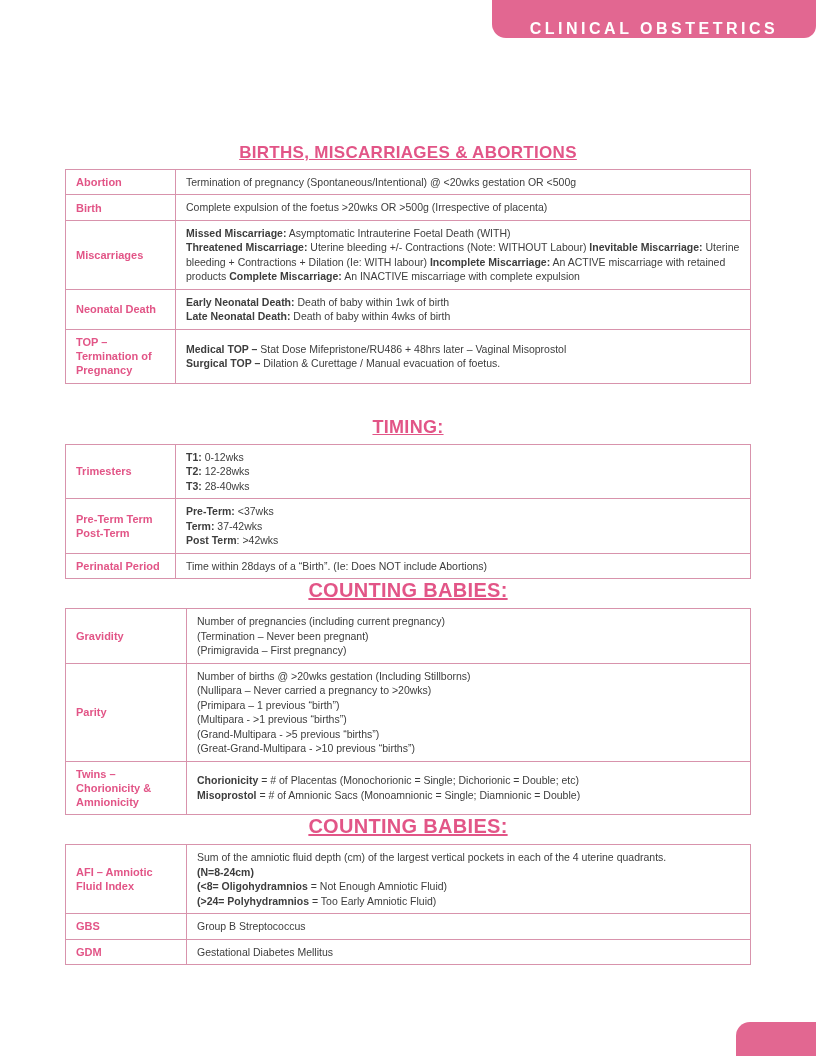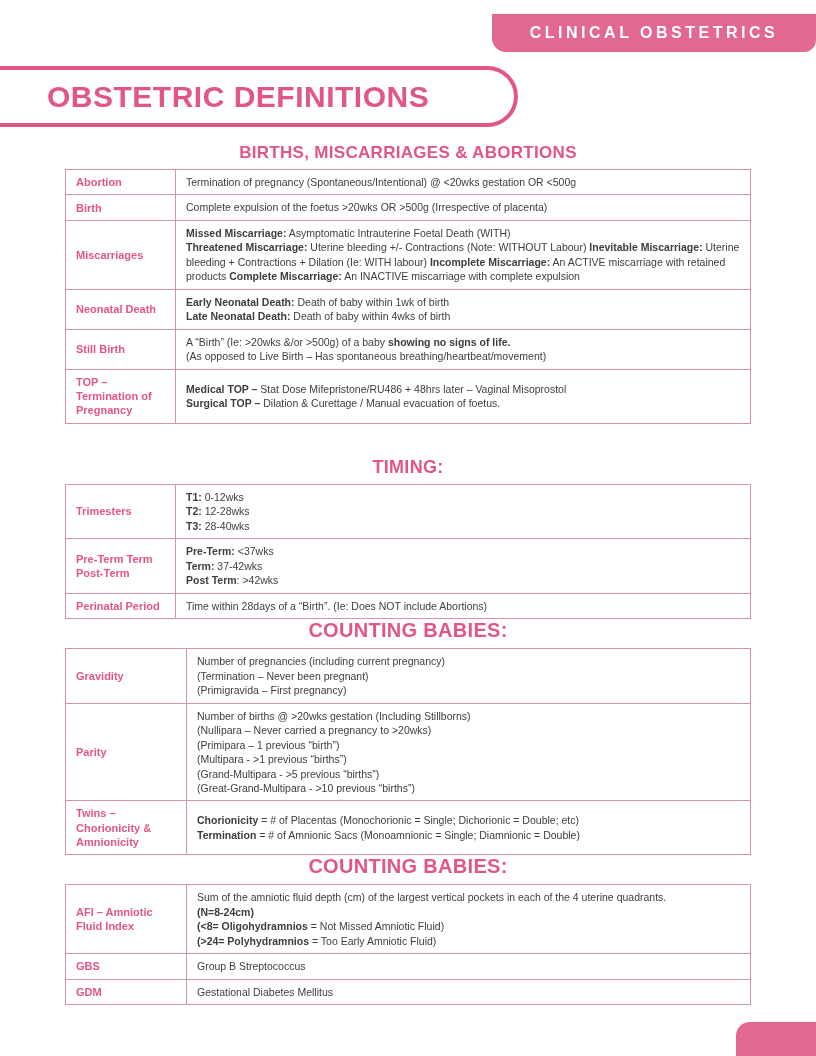--- a/index.html
+++ b/index.html
@@ -22,7 +22,7 @@
     width:324px;height:38px;
     background:var(--banner);
     border-radius:0 0 12px 14px;
-    display:flex;align-items:center;justify-content:center;margin-top:14px;
+    display:flex;align-items:flex-end;justify-content:center;
   }
   .banner span{
     color:#fff;font-weight:bold;font-size:16px;letter-spacing:3.5px;

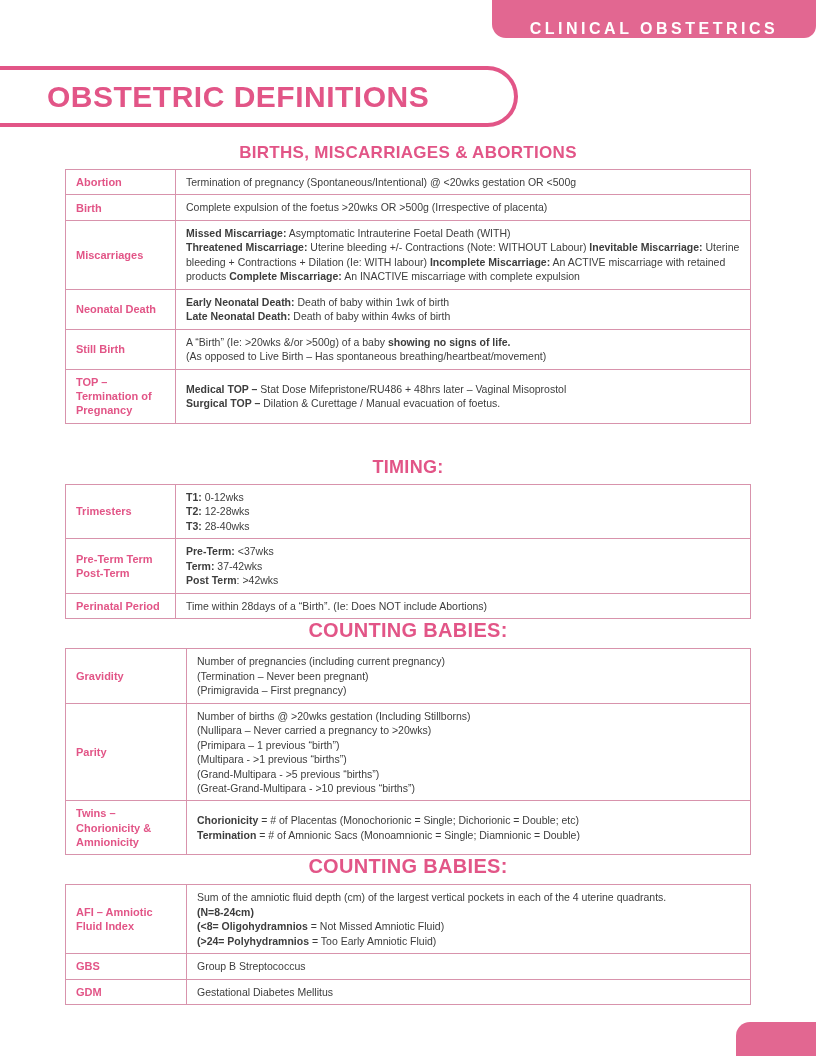--- a/index.html
+++ b/index.html
@@ -84,9 +84,6 @@
     <span>CLINICAL OBSTETRICS</span>
   </div>
 
-  <div class="title-pill">
-    <h1>OBSTETRIC DEFINITIONS</h1>
-  </div>
 
   <div id="sections">
       <section class="section sec-0">

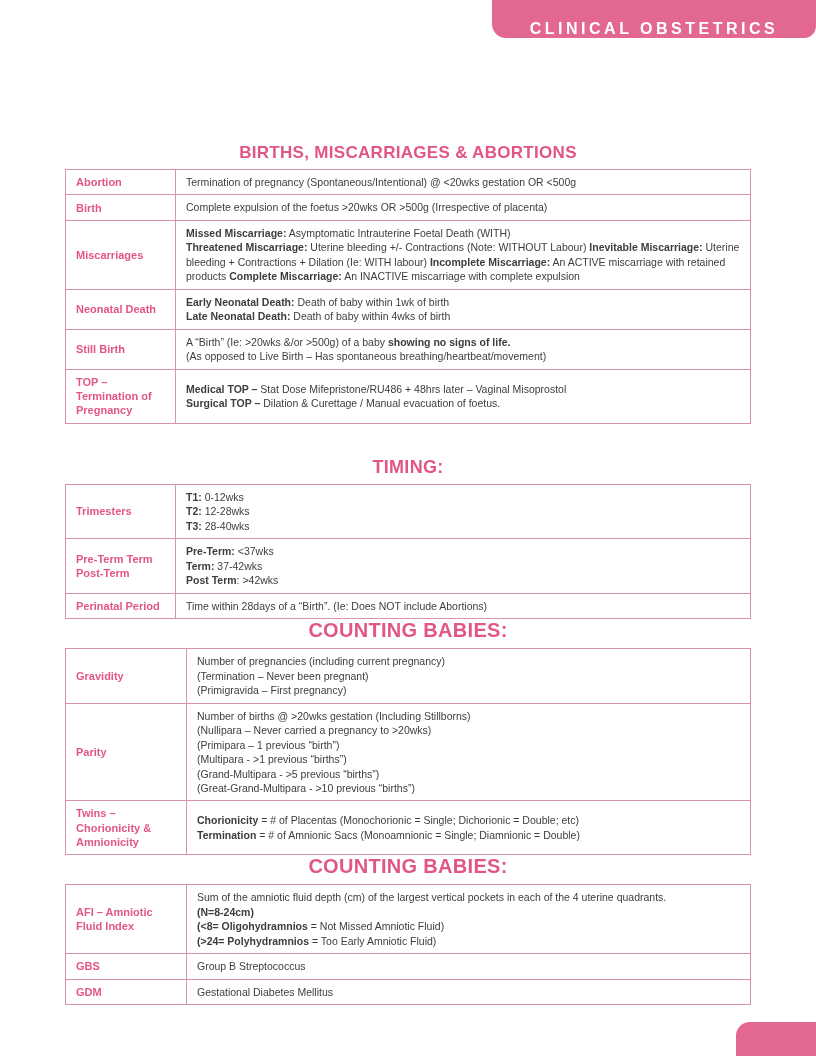--- a/index.html
+++ b/index.html
@@ -46,6 +46,7 @@
   .section-heading{
     text-align:center;color:var(--accent);font-weight:bold;letter-spacing:.3px;
     margin:15px 0 6px;
+    text-decoration:underline;
   }
   .sec-0 .section-heading{font-size:17px;margin-top:16px;}
   .sec-1 .section-heading{font-size:18px;margin-top:33px;}

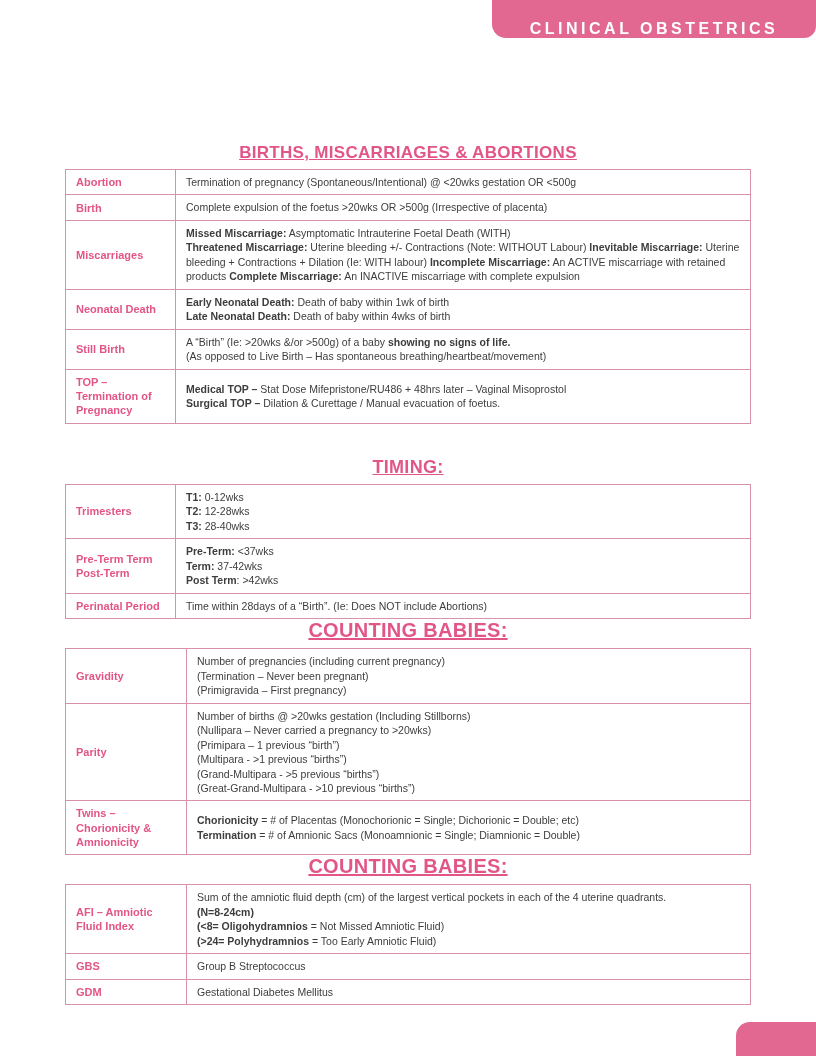--- a/index.html
+++ b/index.html
@@ -118,13 +118,6 @@
               </td>
             </tr>
             <tr>
-              <td class="term">Still Birth</td>
-              <td class="def">
-                <div class="line"><span>A “Birth” (Ie: &gt;20wks &amp;/or &gt;500g) of a baby </span><b>showing no signs of life.</b></div>
-                <div class="line"><span>(As opposed to Live Birth – Has spontaneous breathing/heartbeat/movement)</span></div>
-              </td>
-            </tr>
-            <tr>
               <td class="term">TOP – Termination of Pregnancy</td>
               <td class="def">
                 <div class="line"><b>Medical TOP –</b><span> Stat Dose Mifepristone/RU486 + 48hrs later – Vaginal Misoprostol</span></div>

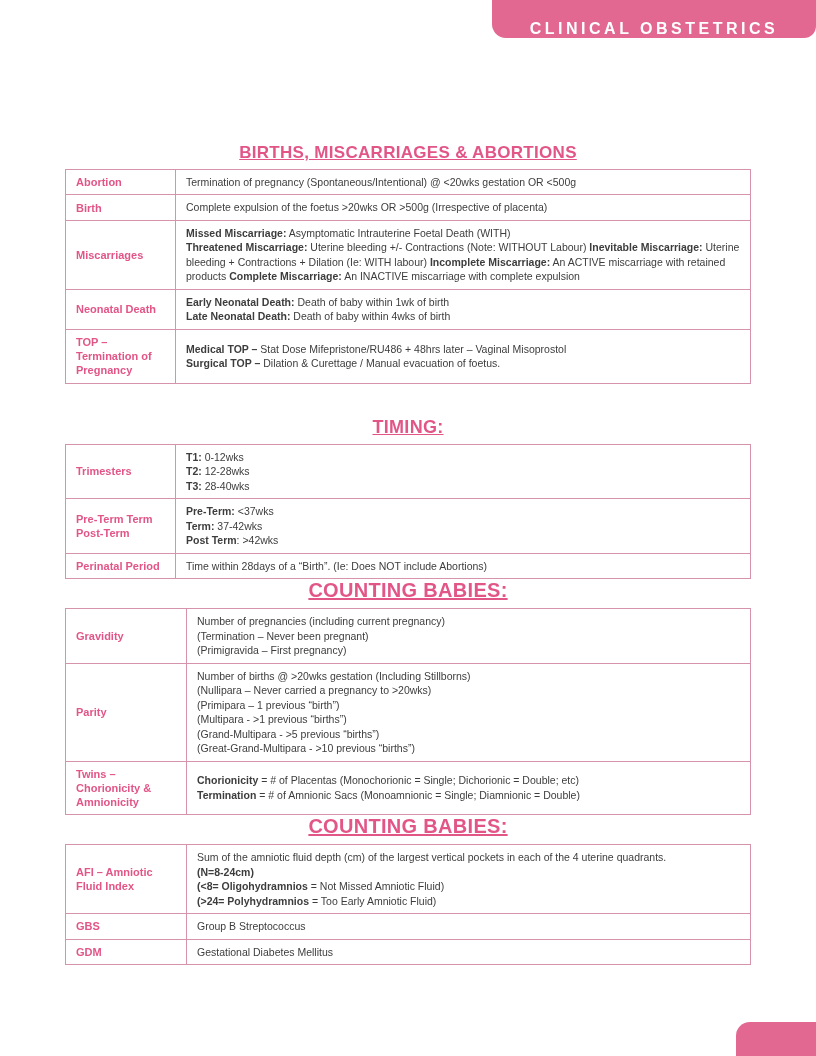--- a/index.html
+++ b/index.html
@@ -183,7 +183,7 @@
               <td class="term">Twins – Chorionicity &amp; Amnionicity</td>
               <td class="def">
                 <div class="line"><b>Chorionicity</b><span> = # of Placentas (Monochorionic = Single; Dichorionic = Double; etc)</span></div>
-                <div class="line"><b>Termination</b><span> = # of Amnionic Sacs (Monoamnionic = Single; Diamnionic = Double)</span></div>
+                <div class="line"><b>Misoprostol</b><span> = # of Amnionic Sacs (Monoamnionic = Single; Diamnionic = Double)</span></div>
               </td>
             </tr>
           </tbody>

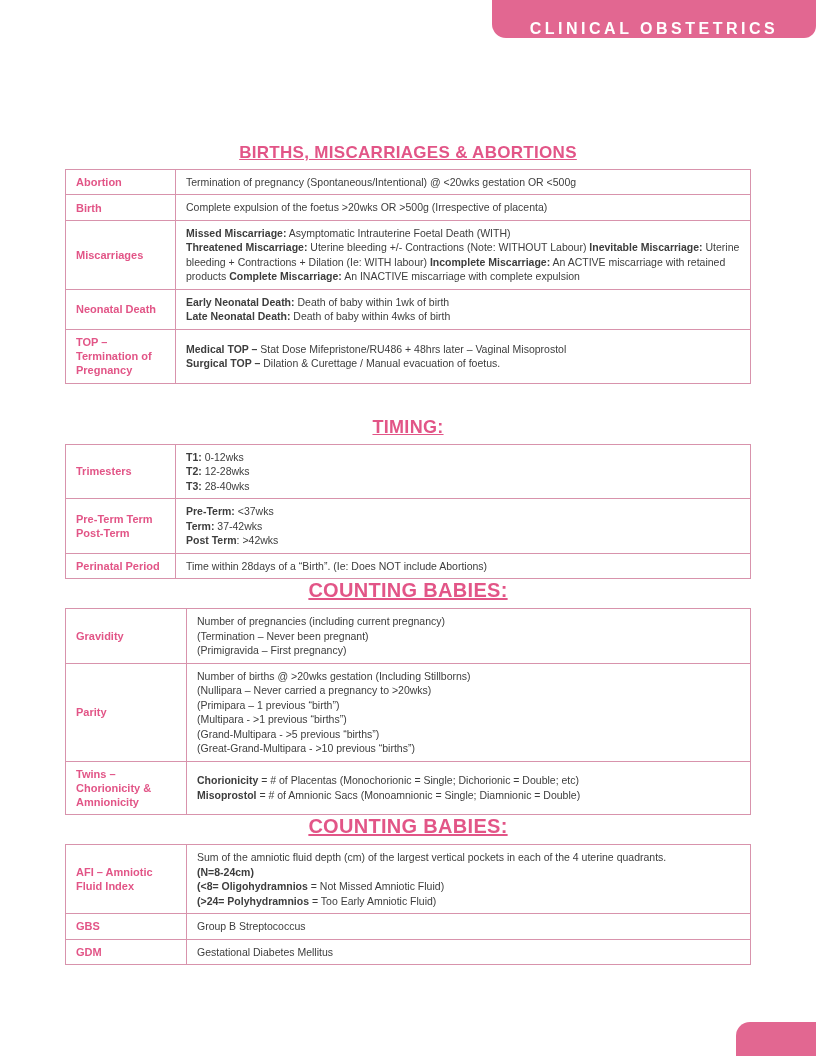--- a/index.html
+++ b/index.html
@@ -198,7 +198,7 @@
               <td class="def">
                 <div class="line"><span>Sum of the amniotic fluid depth (cm) of the largest vertical pockets in each of the 4 uterine quadrants.</span></div>
                 <div class="line"><b>(N=8-24cm)</b></div>
-                <div class="line"><b>(&lt;8= Oligohydramnios</b><span> = Not Missed Amniotic Fluid)</span></div>
+                <div class="line"><b>(&lt;8= Oligohydramnios</b><span> = Not Enough Amniotic Fluid)</span></div>
                 <div class="line"><b>(&gt;24= Polyhydramnios</b><span> = Too Early Amniotic Fluid)</span></div>
               </td>
             </tr>

